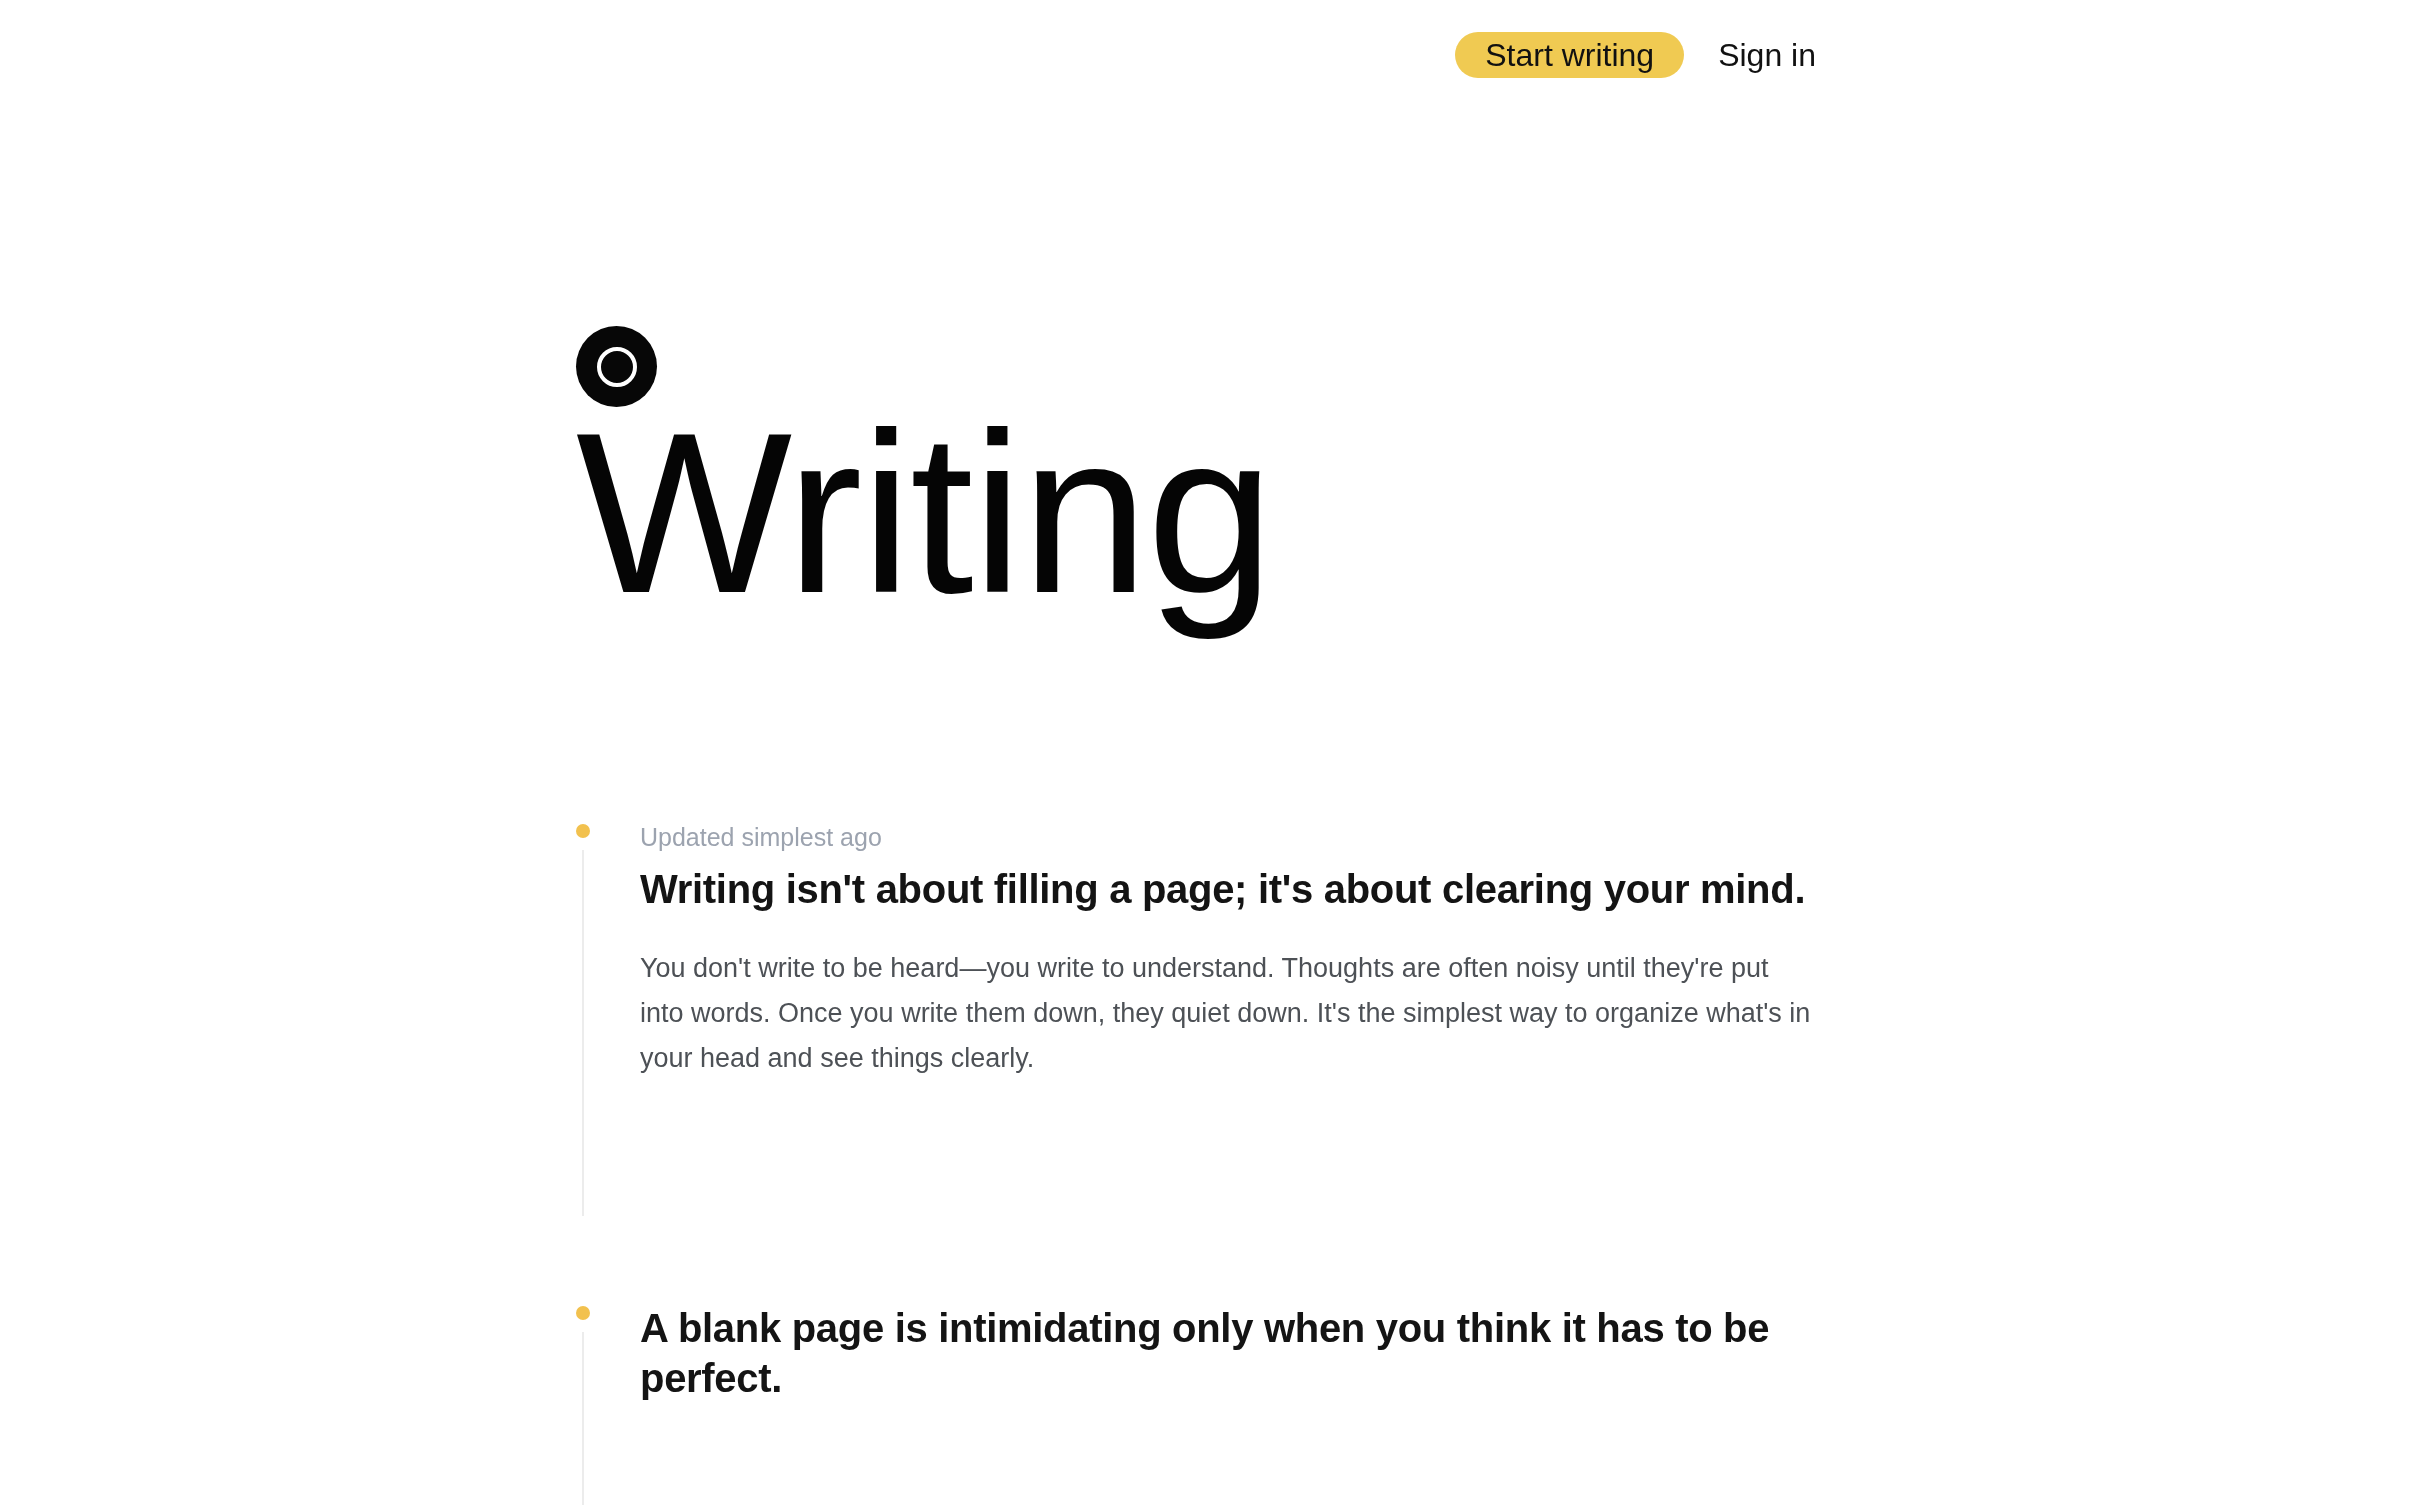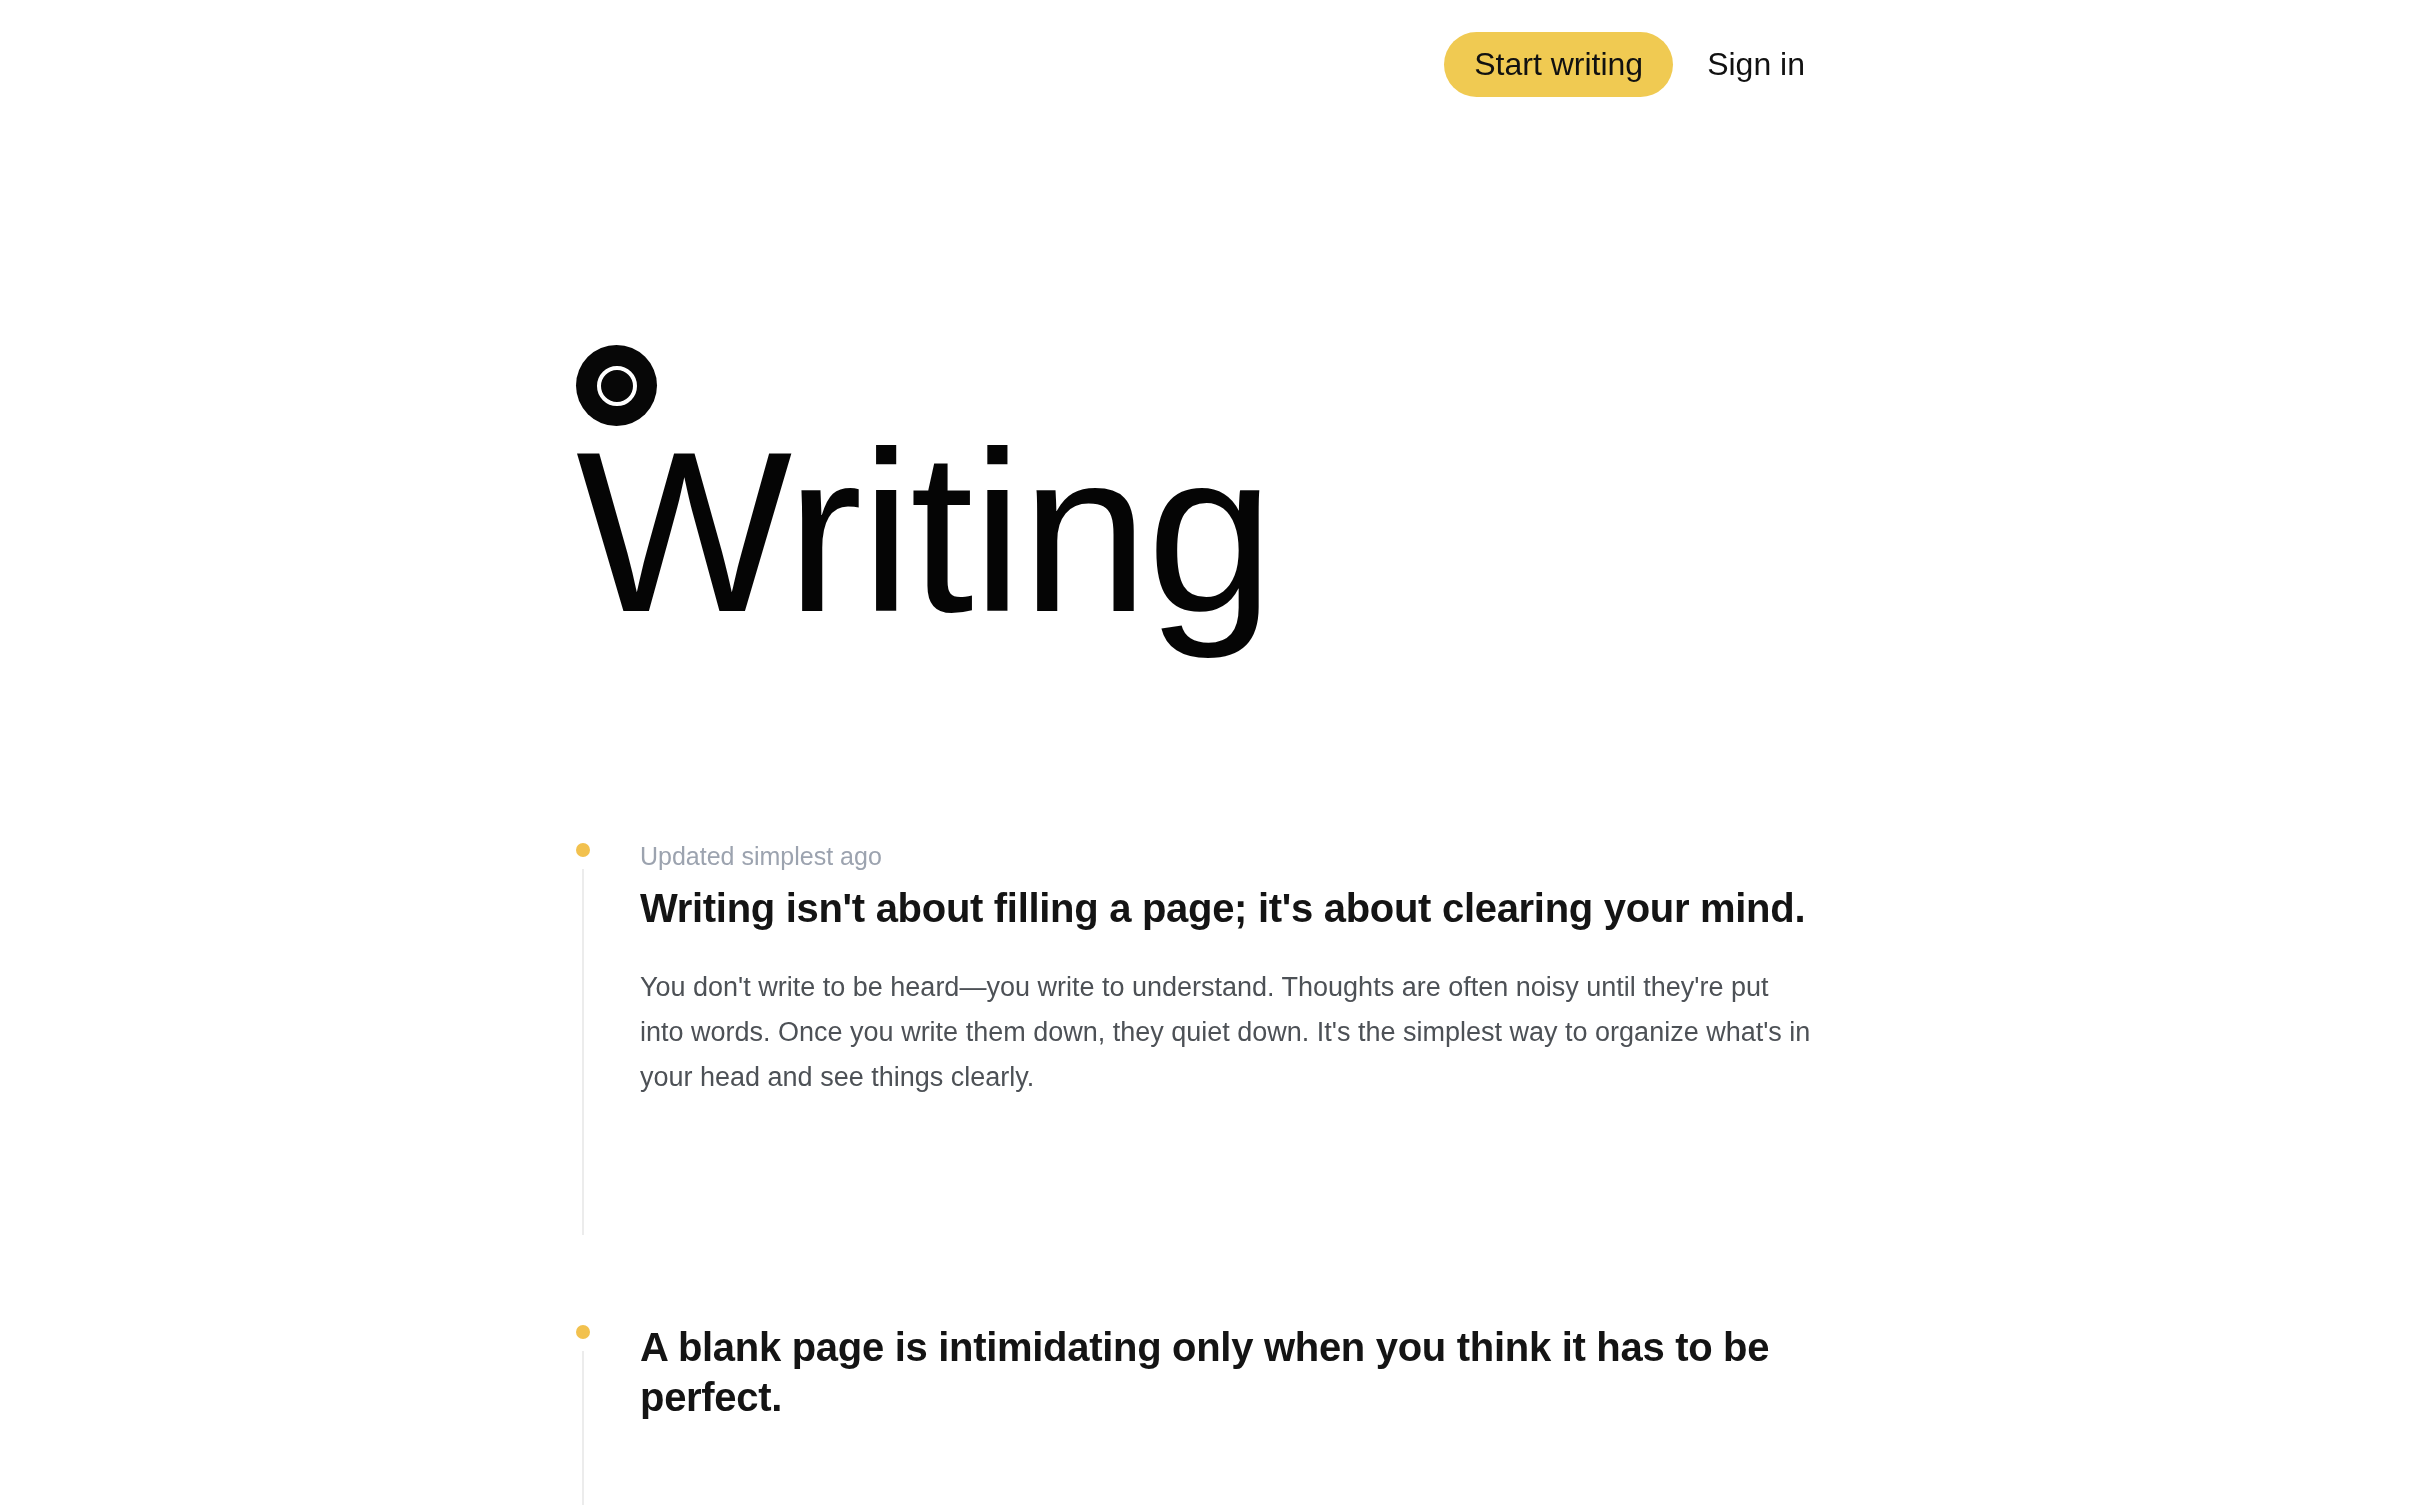--- a/index.html
+++ b/index.html
@@ -25,7 +25,7 @@
     gap: 34px;
   }
   .btn-primary {
-    height: 65px;
+    height: 46px;
     padding: 0 30px;
     border: none;
     border-radius: 34px;

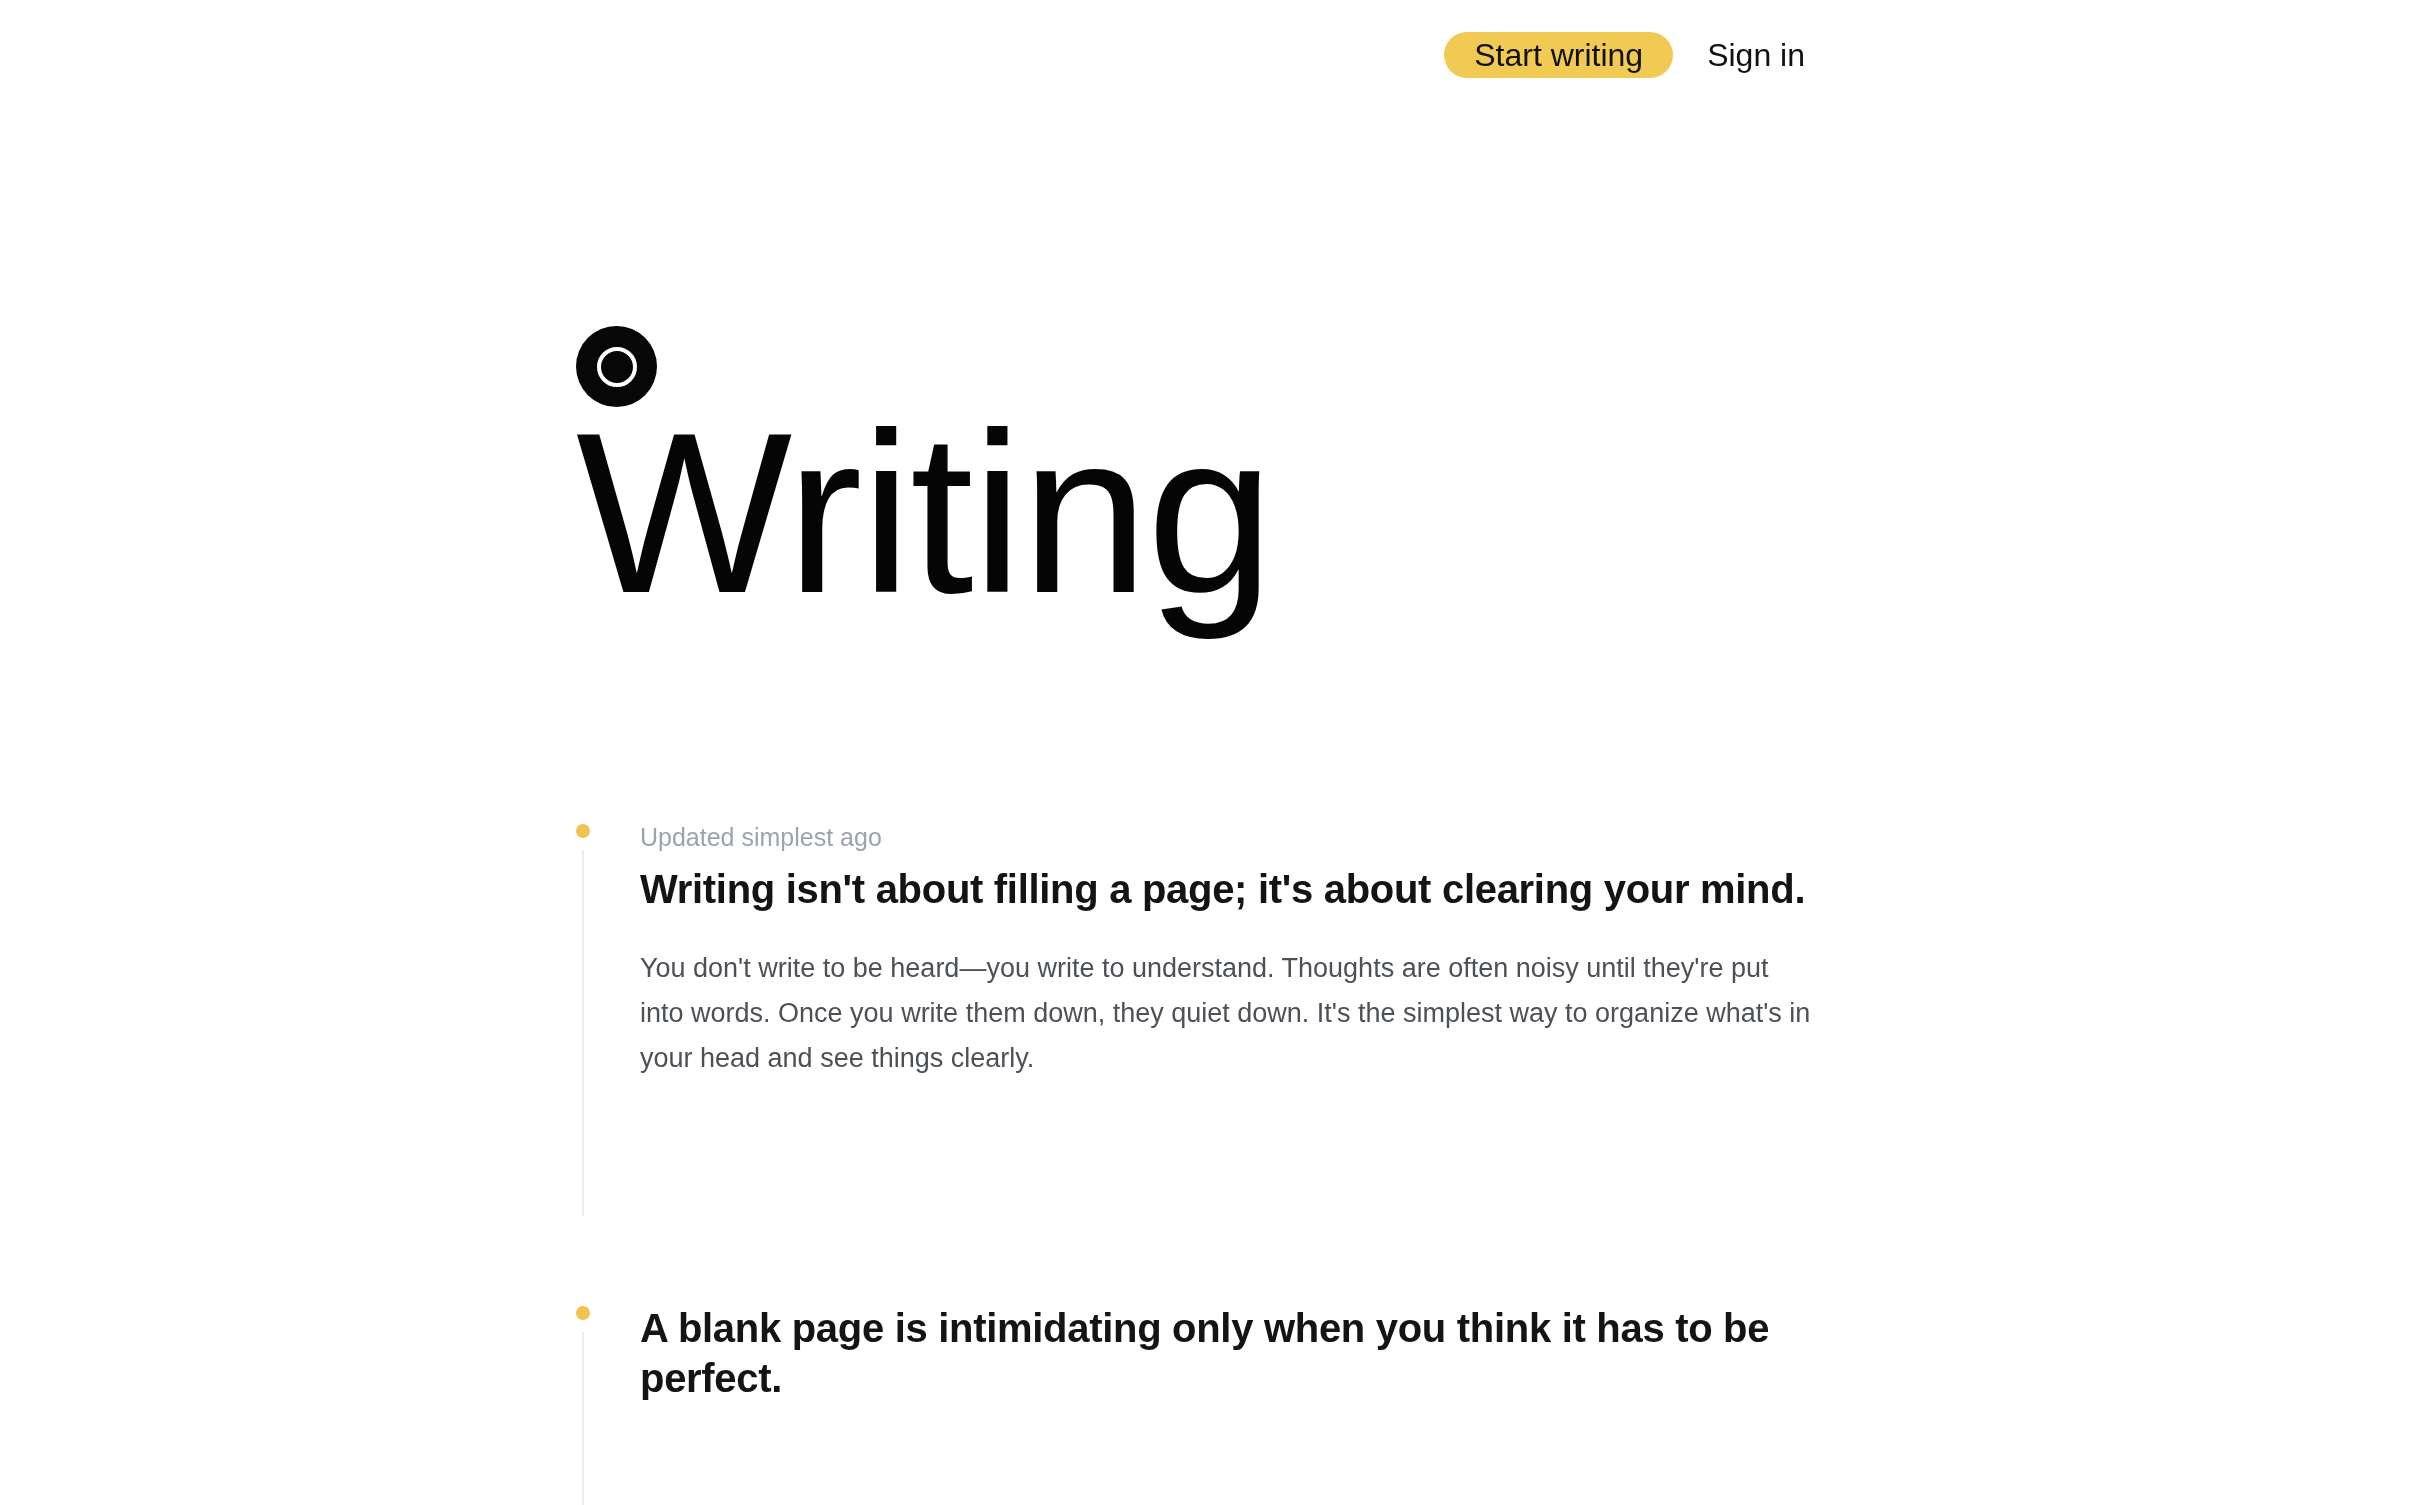--- a/index.html
+++ b/index.html
@@ -43,7 +43,7 @@
     font-weight: 500;
     color: #111111;
     text-decoration: none;
-    margin-right: 32px;
+    margin-right: 21px;
     cursor: pointer;
   }
 

